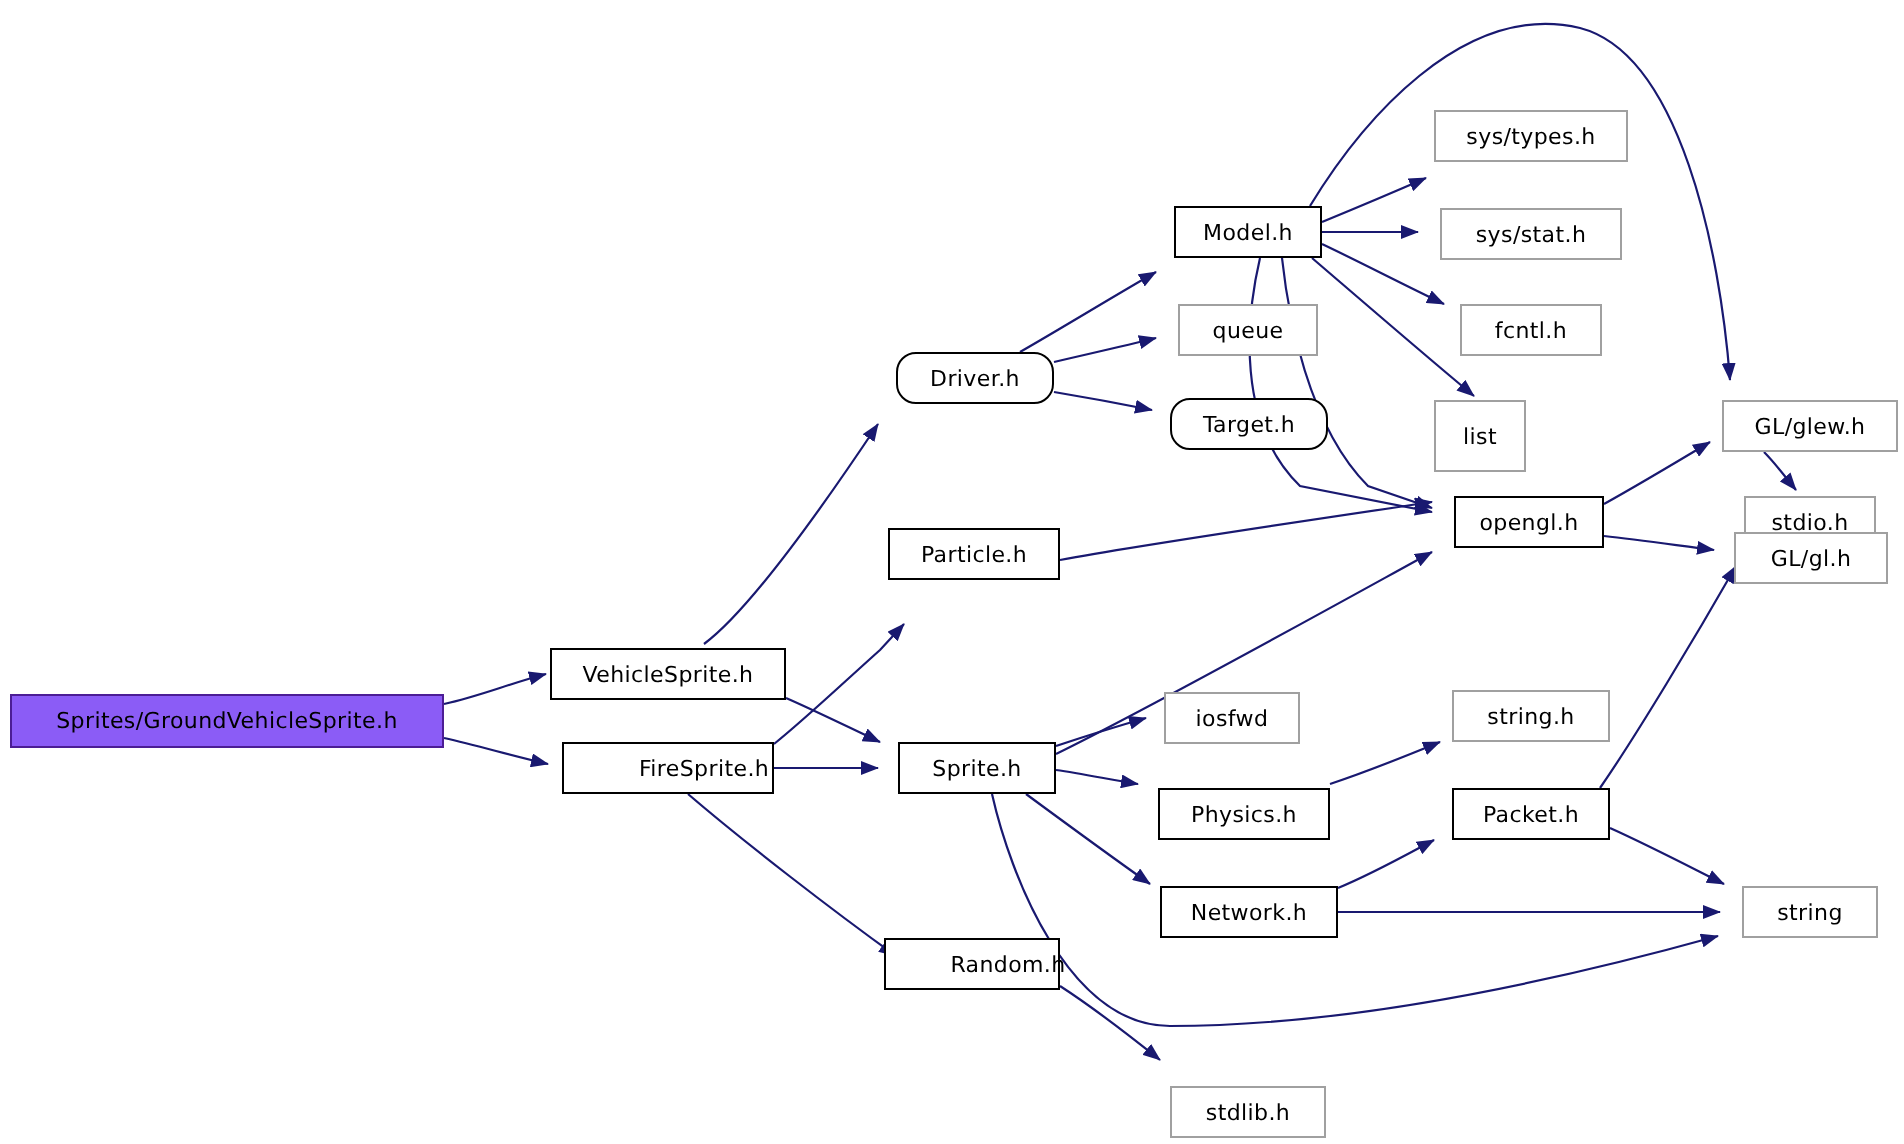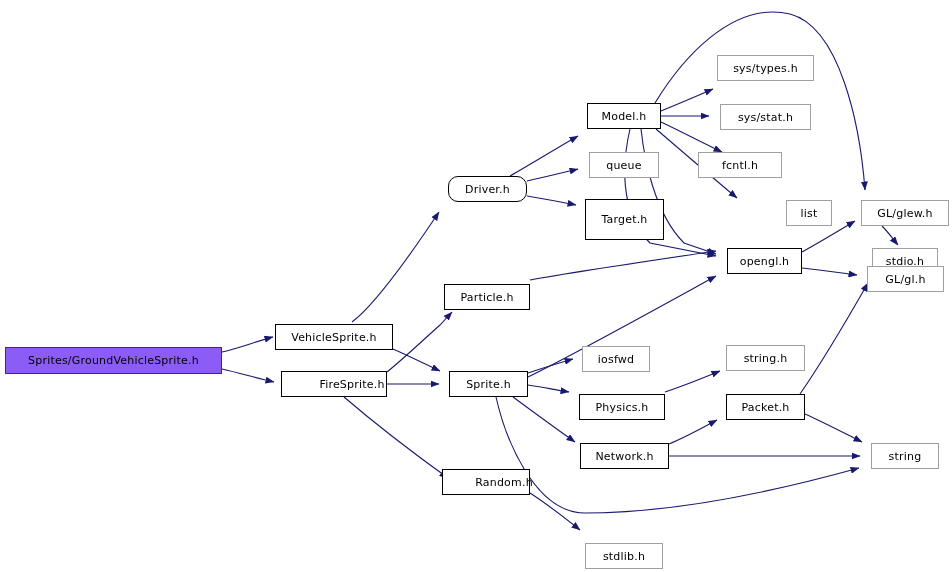--- a/index.html
+++ b/index.html
@@ -146,7 +146,7 @@
       <div class="node leaf" style="left: 720px; top: 104px; width: 91px; height: 26px;">
         <span class="node-label">sys/stat.h</span>
       </div>
-      <div class="node leaf" style="left: 698px; top: 152px; width: 84px; height: 26px;">
+      <div class="node leaf" style="left: 730px; top: 152px; width: 71px; height: 26px;">
         <span class="node-label">fcntl.h</span>
       </div>
       <div class="node leaf" style="left: 786px; top: 200px; width: 46px; height: 26px;">

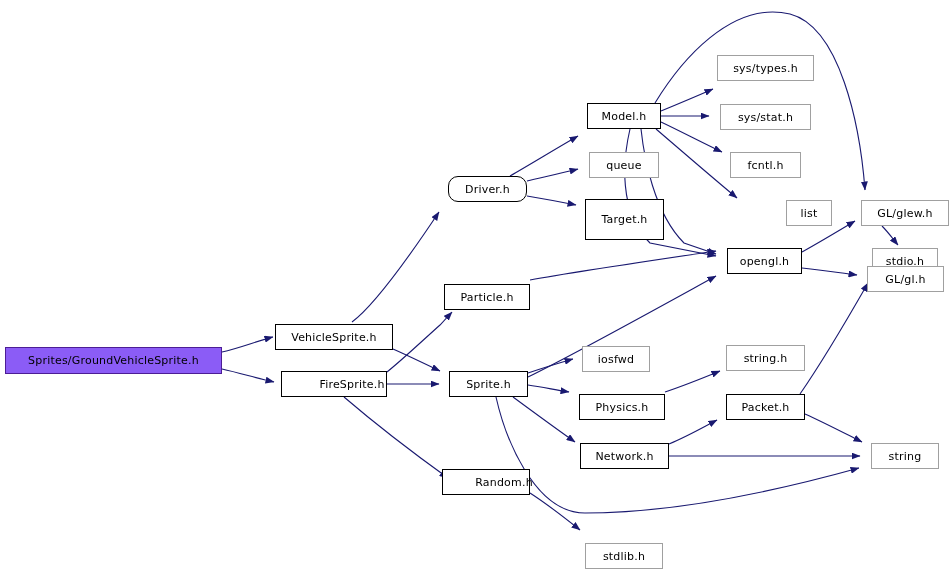--- a/index.html
+++ b/index.html
@@ -125,7 +125,7 @@
       <div class="node leaf" style="left: 589px; top: 152px; width: 70px; height: 26px;">
         <span class="node-label">queue</span>
       </div>
-      <div class="node inner" style="left: 585px; top: 199px; width: 79px; height: 41px;">
+      <div class="node inner" style="left: 585px; top: 199px; width: 79px; height: 26px; border-radius: 10px;">
         <span class="node-label">Target.h</span>
       </div>
       <div class="node leaf" style="left: 582px; top: 346px; width: 68px; height: 26px;">

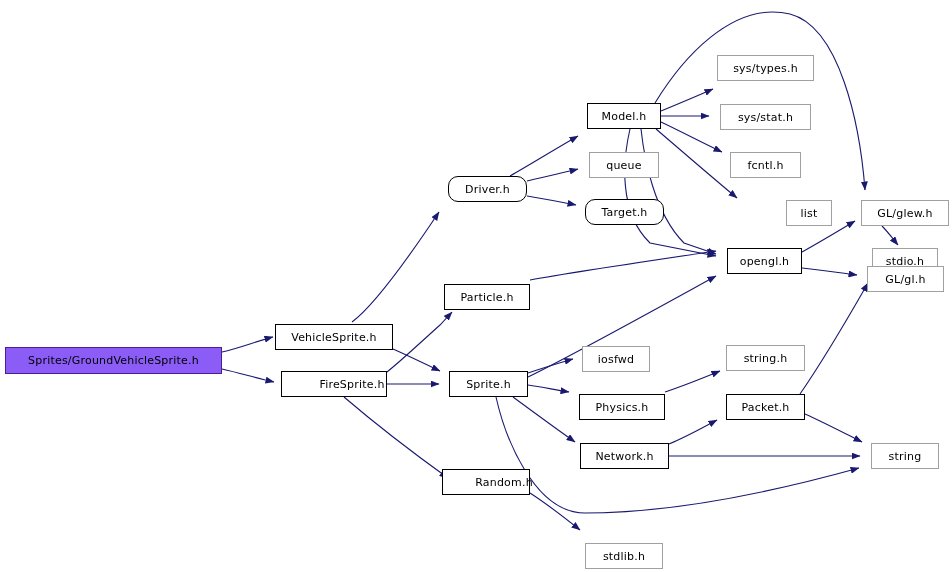--- a/index.html
+++ b/index.html
@@ -149,7 +149,7 @@
       <div class="node leaf" style="left: 730px; top: 152px; width: 71px; height: 26px;">
         <span class="node-label">fcntl.h</span>
       </div>
-      <div class="node leaf" style="left: 786px; top: 200px; width: 46px; height: 26px;">
+      <div class="node leaf" style="left: 717px; top: 200px; width: 46px; height: 36px;">
         <span class="node-label">list</span>
       </div>
       <div class="node inner" style="left: 727px; top: 248px; width: 75px; height: 26px;">

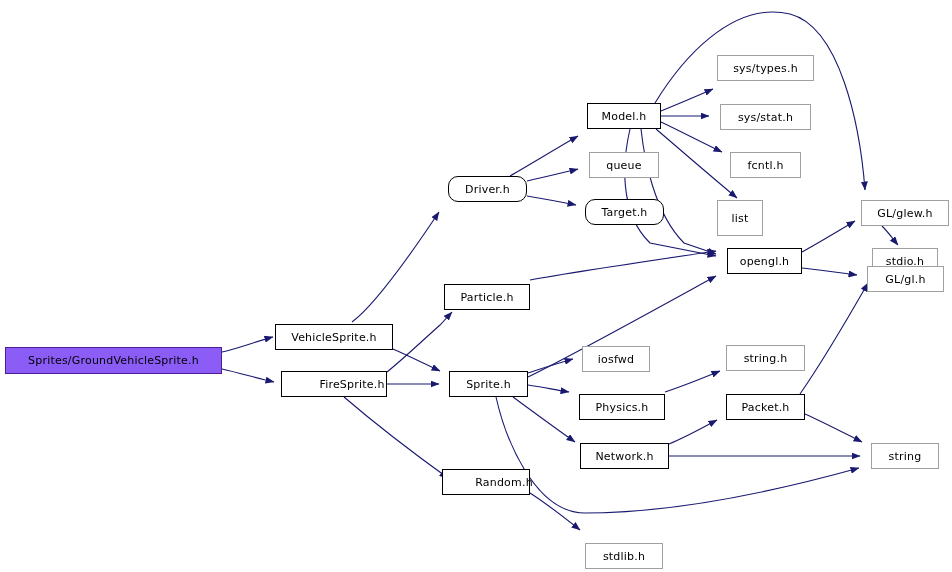--- a/index.html
+++ b/index.html
@@ -110,7 +110,7 @@
       <div class="node inner" style="left: 448px; top: 176px; width: 79px; height: 26px; border-radius: 10px;">
         <span class="node-label">Driver.h</span>
       </div>
-      <div class="node inner" style="left: 444px; top: 284px; width: 86px; height: 26px;">
+      <div class="node inner" style="left: 444px; top: 264px; width: 86px; height: 26px;">
         <span class="node-label">Particle.h</span>
       </div>
       <div class="node inner" style="left: 449px; top: 371px; width: 79px; height: 26px;">

